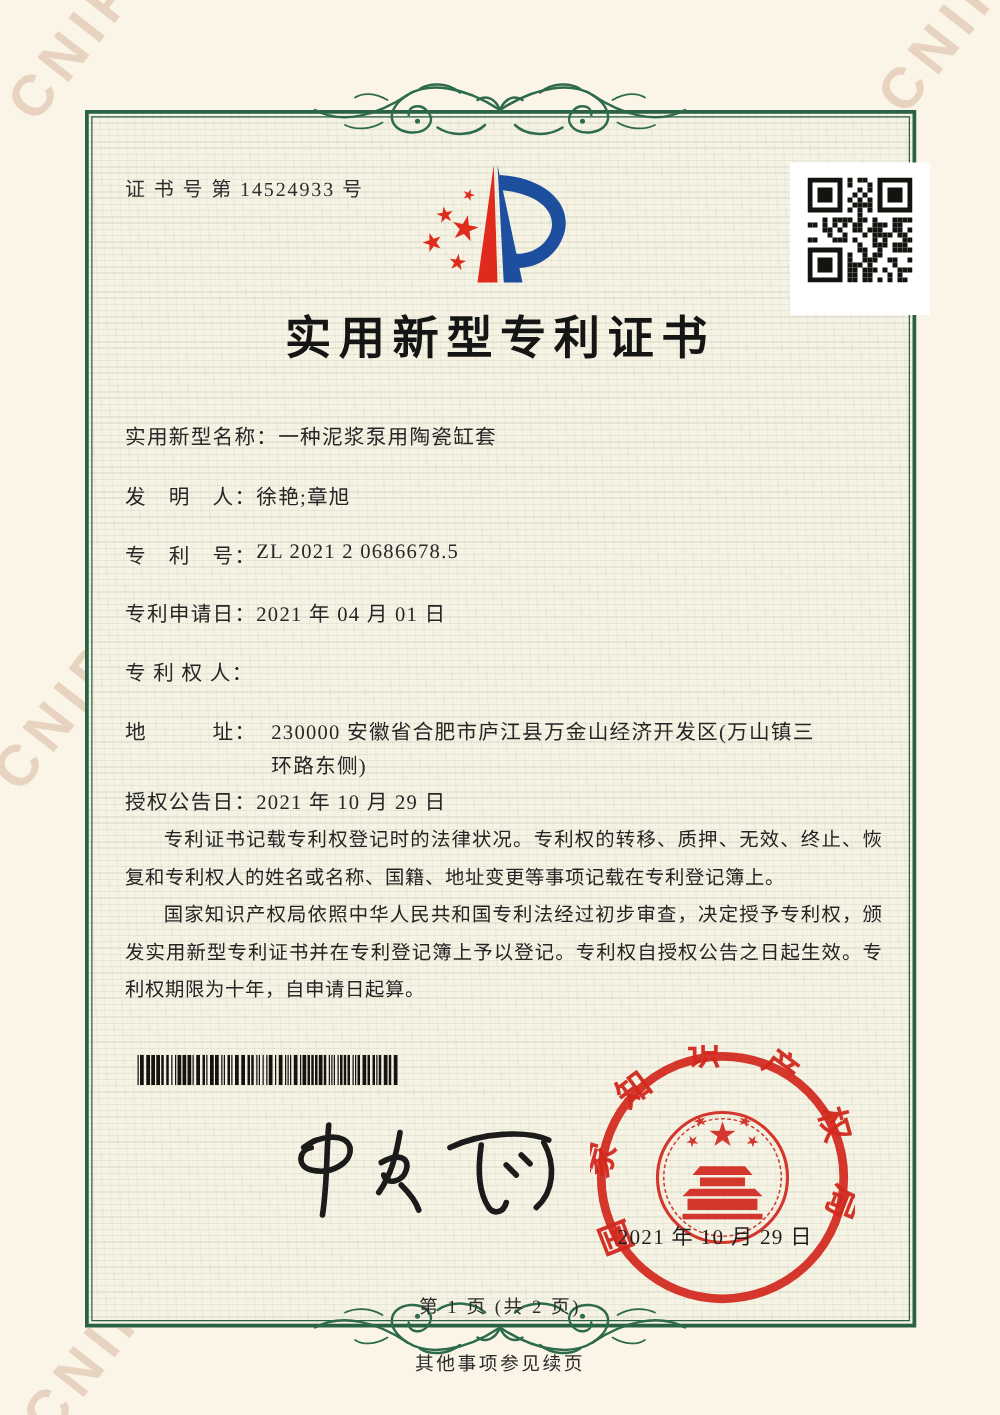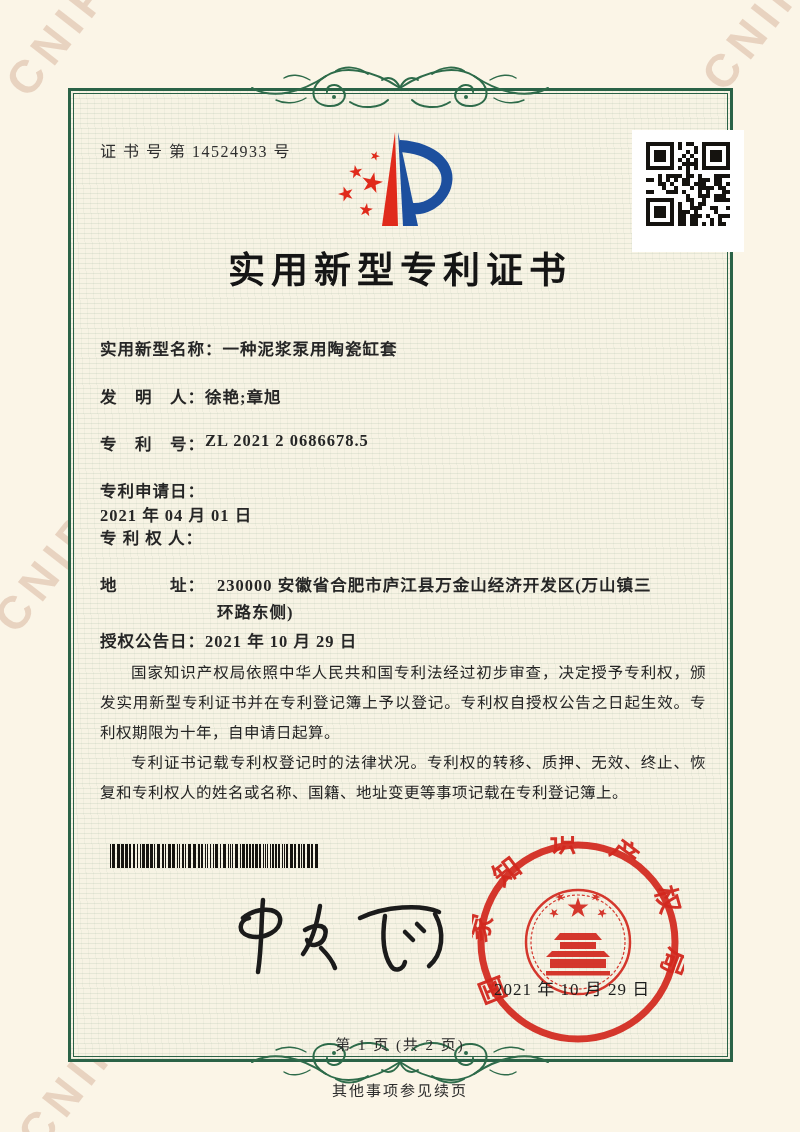--- a/index.html
+++ b/index.html
@@ -58,7 +58,7 @@
     font-size:37px;font-weight:bold;letter-spacing:6px;color:#151515;
   }
   .fields{position:absolute;left:100px;top:336px;width:590px;font-size:16.5px;}
-  .frow{display:flex;margin-bottom:0;position:absolute;left:0;font-weight:bold;}
+  .frow{display:flex;margin-bottom:0;position:absolute;left:0;}
   .flabel{white-space:nowrap;letter-spacing:1px;}
   .fvalue{letter-spacing:1px;}
   .addr-value{width:438px;line-height:27px;}

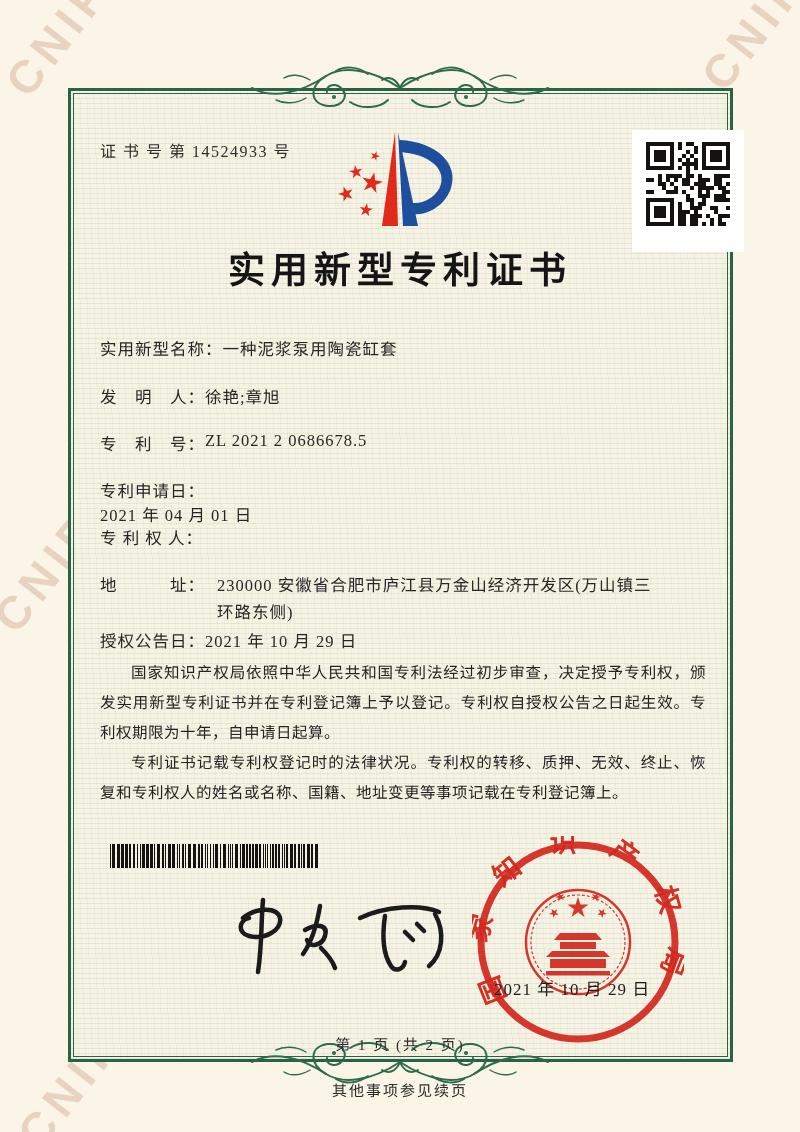--- a/index.html
+++ b/index.html
@@ -301,7 +301,7 @@
       <span class="flabel">专　利　号：</span>
       <span class="fvalue">ZL 2021 2 0686678.5</span>
     </div>
-    <div class="frow" style="top:142px;flex-direction:column;">
+    <div class="frow" style="top:142px;">
       <span class="flabel">专利申请日：</span>
       <span class="fvalue">2021 年 04 月 01 日</span>
     </div>

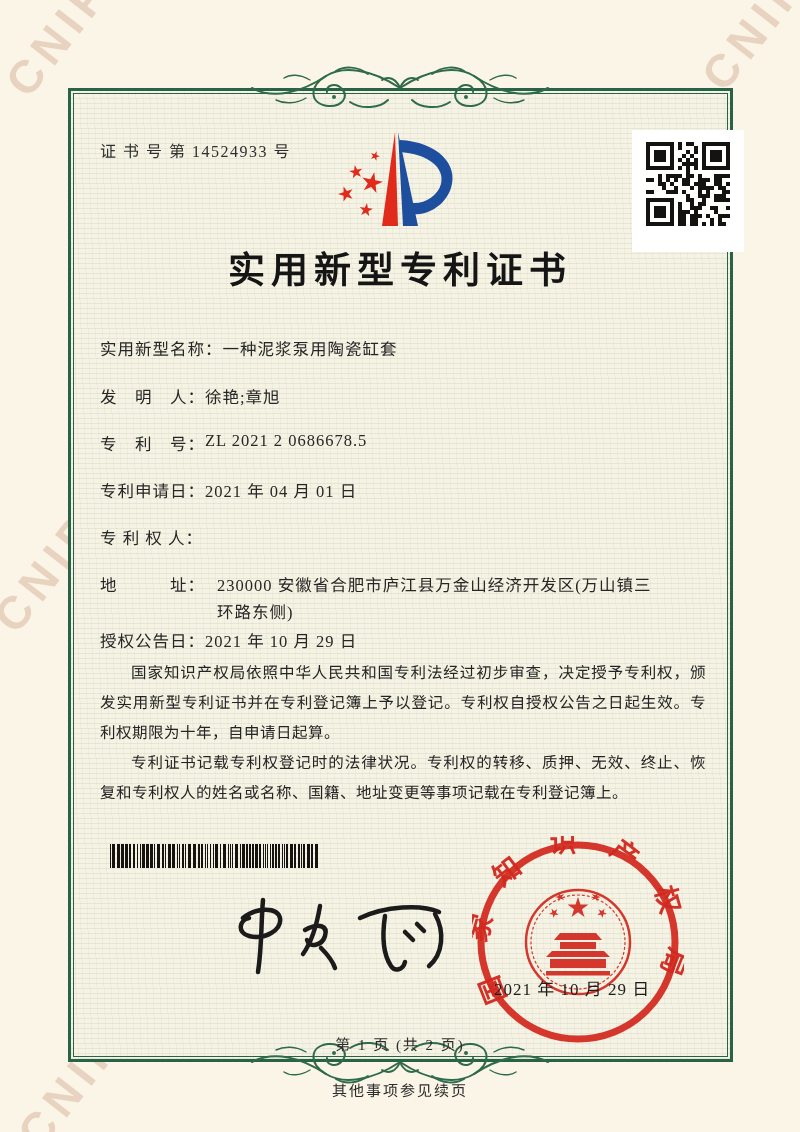--- a/index.html
+++ b/index.html
@@ -319,8 +319,8 @@
   </div>
 
   <div class="body-text">
+    <p>专利证书记载专利权登记时的法律状况。专利权的转移、质押、无效、终止、恢复和专利权人的姓名或名称、国籍、地址变更等事项记载在专利登记簿上。</p>
     <p>国家知识产权局依照中华人民共和国专利法经过初步审查，决定授予专利权，颁发实用新型专利证书并在专利登记簿上予以登记。专利权自授权公告之日起生效。专利权期限为十年，自申请日起算。</p>
-    <p>专利证书记载专利权登记时的法律状况。专利权的转移、质押、无效、终止、恢复和专利权人的姓名或名称、国籍、地址变更等事项记载在专利登记簿上。</p>
   </div>
 
   <div class="barcode" id="barcode">

